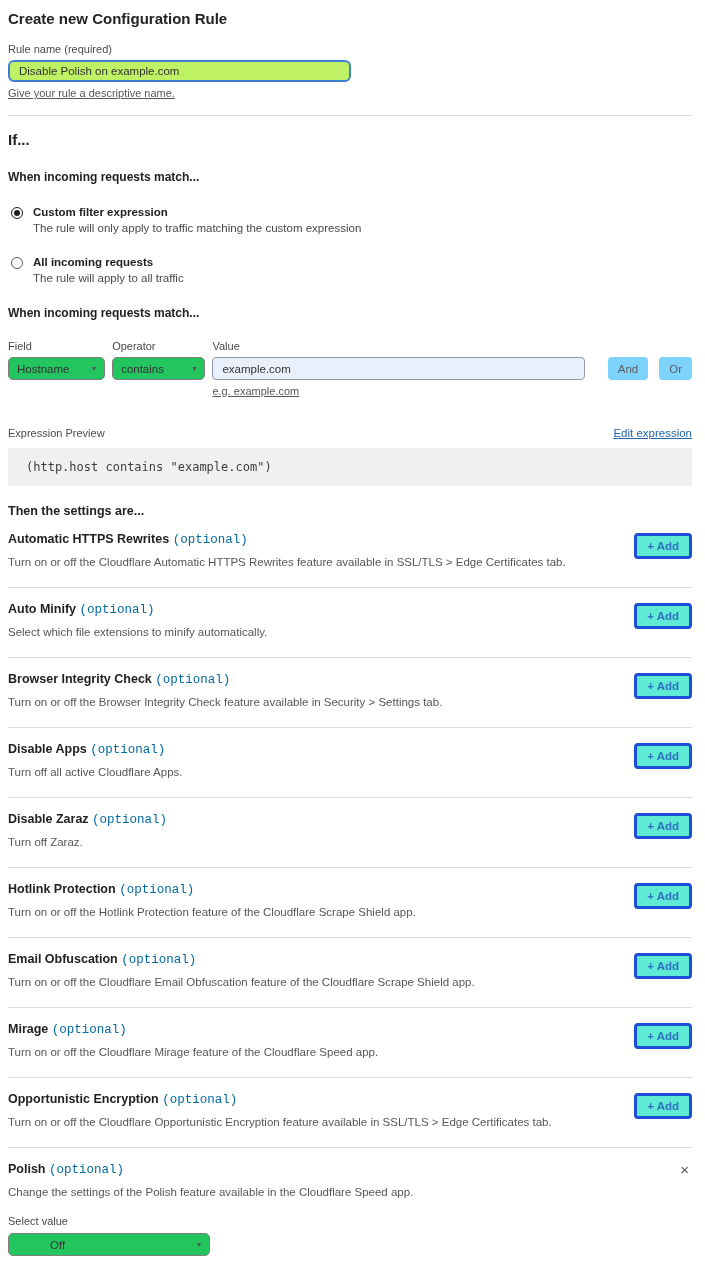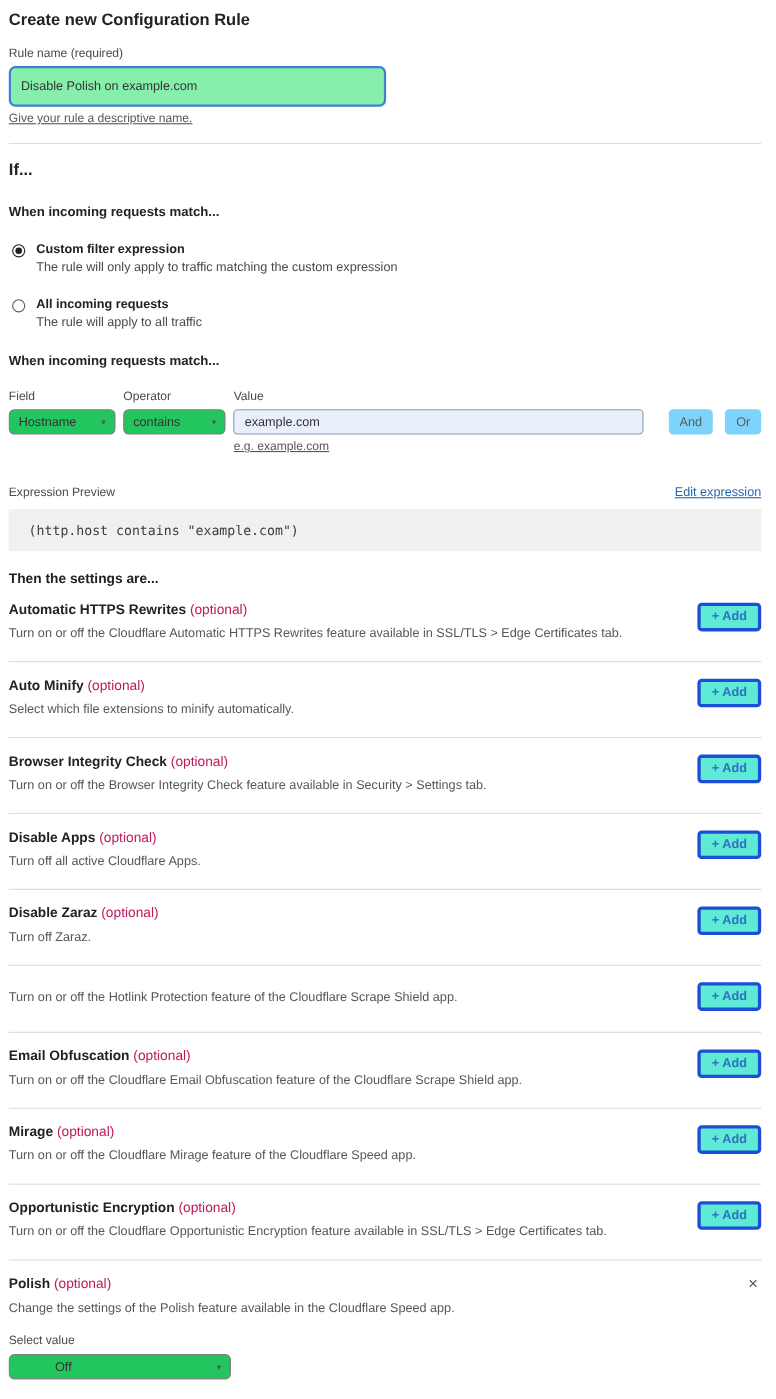--- a/index.html
+++ b/index.html
@@ -20,11 +20,11 @@
   .help-text { font-size: 11px; color: #56565c; margin-top: 5px; text-decoration: underline; }
 
   .rule-name-input {
-    width: 343px; height: 37px;
+    width: 343px; height: 22px;
     border: 2px solid #3e7fd0; border-radius: 6px;
     padding: 0 9px; font-size: 11.5px; color: #333;
     font-family: "Liberation Sans", sans-serif;
-    outline: none; background: #86efac;
+    outline: none; background: #bef264;
   }
 
   .divider { border: none; border-top: 1px solid #dcdcdc; margin: 16px 0 0 0; }

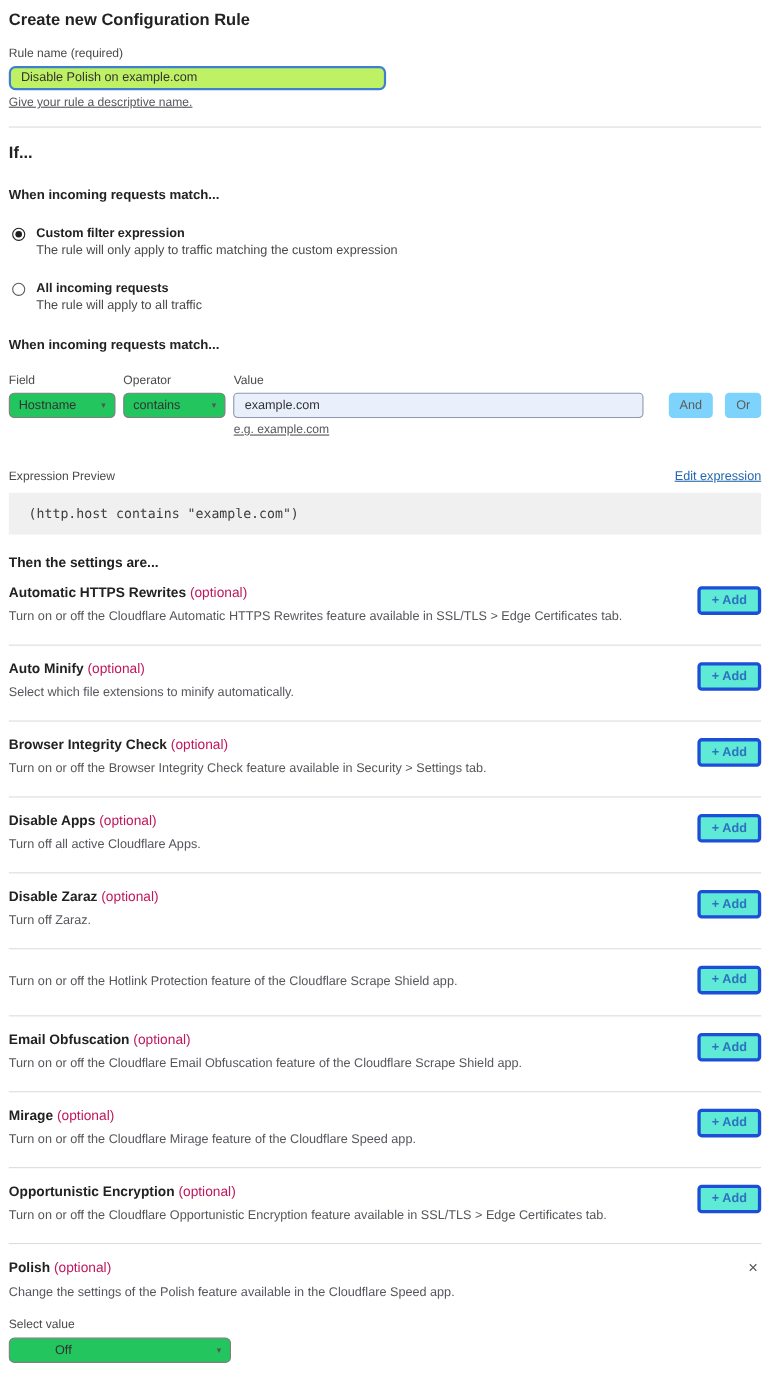--- a/index.html
+++ b/index.html
@@ -96,7 +96,7 @@
     padding: 14px 0 19px 0; border-bottom: 1px solid #dcdcdc;
   }
   .setting-title { font-size: 12.5px; font-weight: bold; color: #222; }
-  .setting-optional { font-weight: normal; color: #be185d; }
+  .setting-optional { font-weight: normal; color: #0369a1; font-family: Liberation Mono, monospace; }
   .setting-desc { font-size: 11.5px; color: #56565c; margin-top: 9px; }
   .add-btn {
     flex: 0 0 auto; margin-top: 1px;

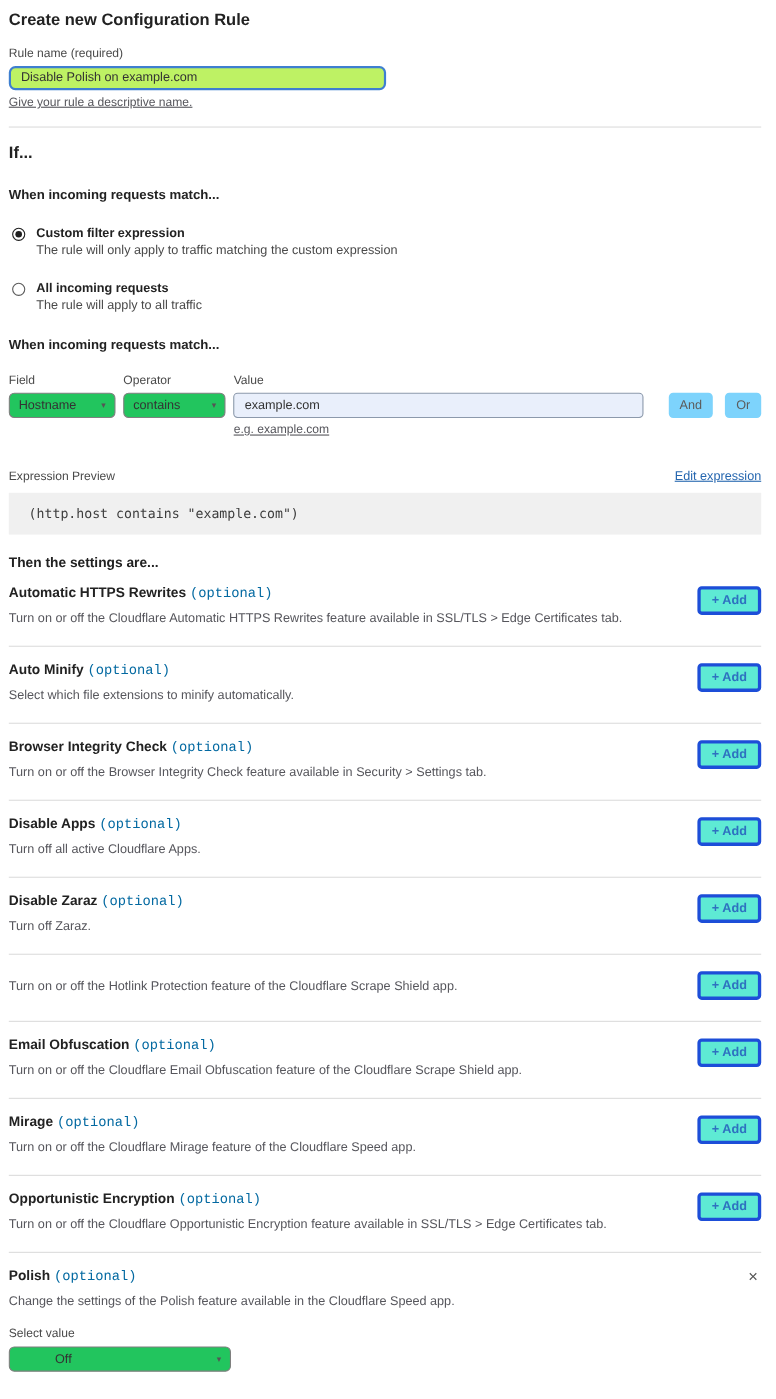--- a/index.html
+++ b/index.html
@@ -230,6 +230,7 @@
 
   <div class="setting-row">
     <div>
+      <div class="setting-title"><span>Hotlink Protection</span> <span class="setting-optional">(optional)</span></div>
       <div class="setting-desc">Turn on or off the Hotlink Protection feature of the Cloudflare Scrape Shield app.</div>
     </div>
     <button class="add-btn">+ Add</button>

